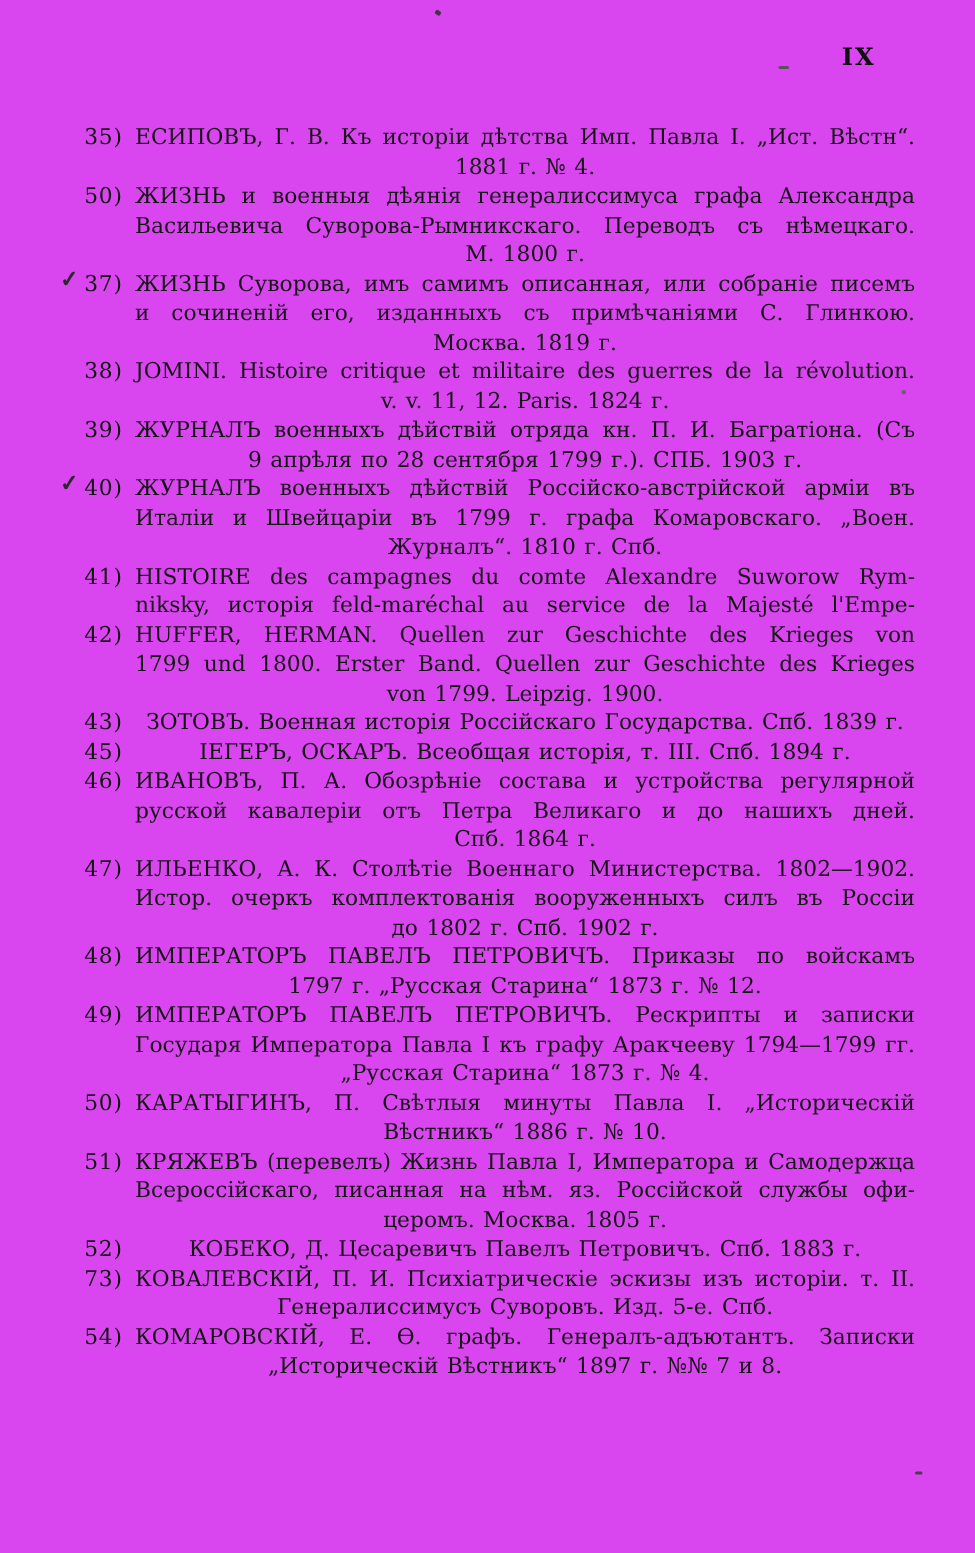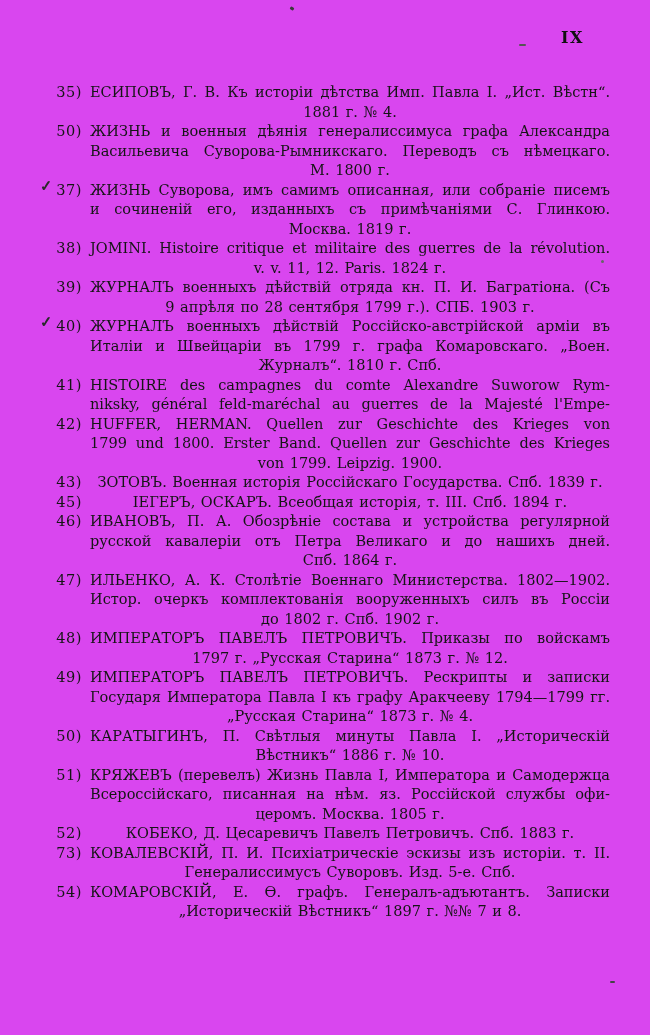--- a/index.html
+++ b/index.html
@@ -123,7 +123,7 @@
       <div class="entry">
         <span class="num">41)</span>
         <div class="line just">HISTOIRE des campagnes du comte Alexandre Suworow Rym-</div>
-        <div class="line just">niksky, général feld-maréchal au guerres de la Majesté l'Empe-</div>
+        <div class="line just">niksky, исторія feld-maréchal au service de la Majesté l'Empe-</div>
       </div>
       <div class="entry">
         <span class="num">42)</span>

